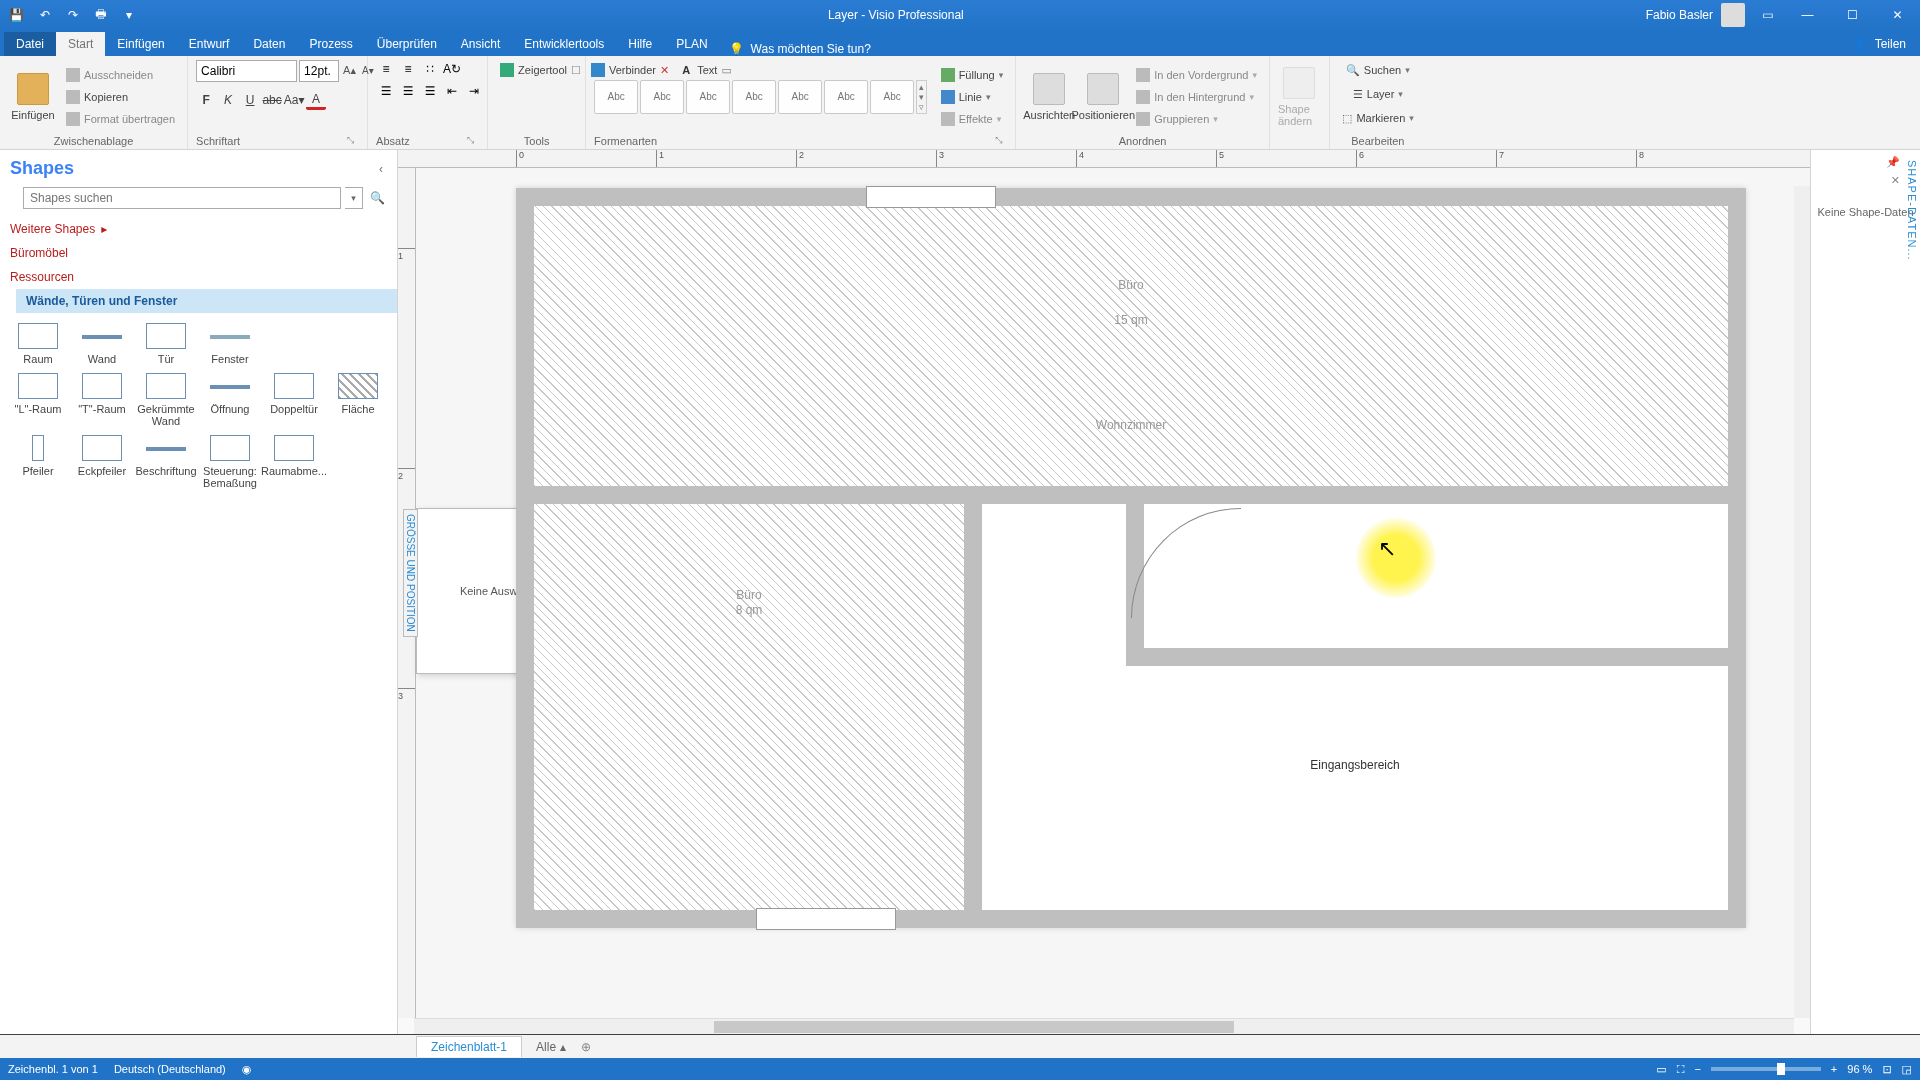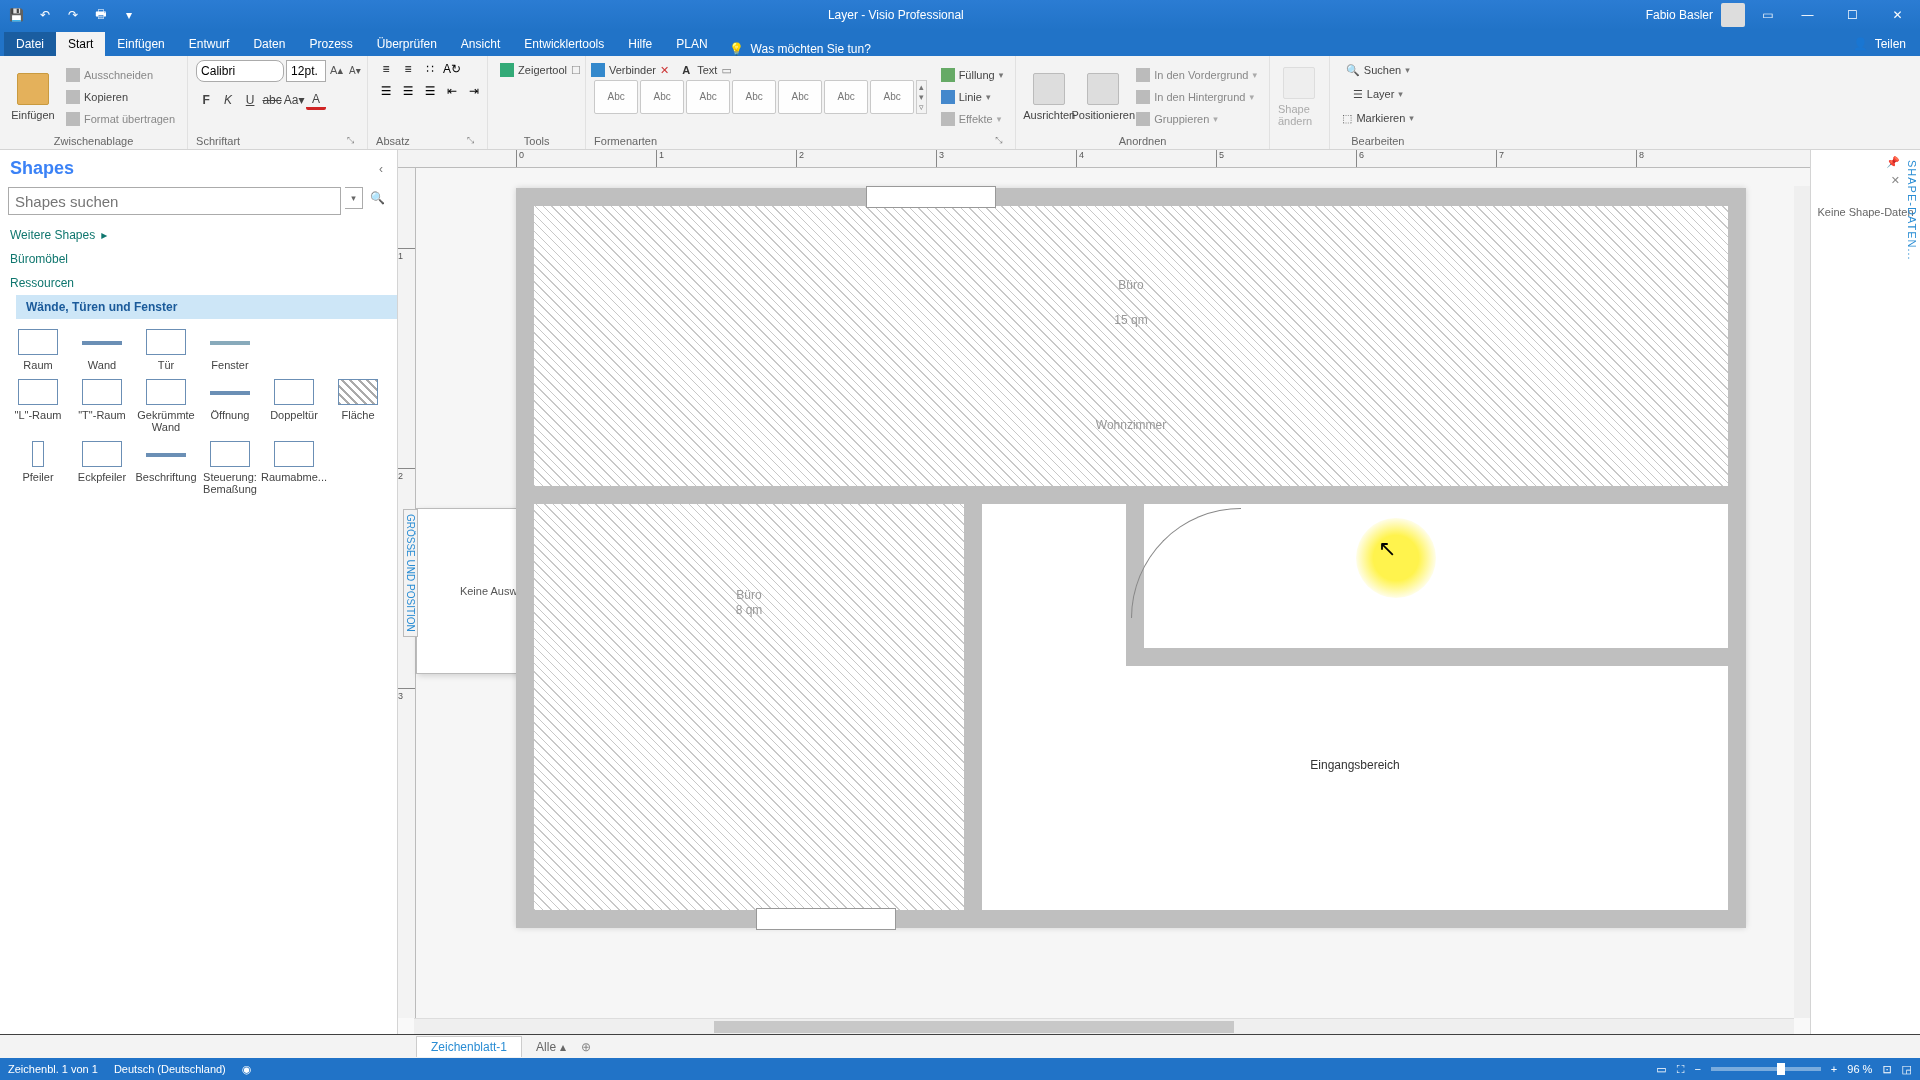--- a/index.html
+++ b/index.html
@@ -18,7 +18,7 @@
 
 .tabs { height: 26px; background: #2173c7; display: flex; align-items: flex-end; padding-left: 4px; }
 .tab { padding: 5px 12px; color: #fff; font-size: 12px; cursor: default; }
-.tab.active { background: #f3f3f3; color: #000000; }
+.tab.active { background: #f3f3f3; color: #737373; }
 .tell-me { display: flex; align-items: center; padding: 0 10px; color: #fff; gap: 6px; font-size: 12px; }
 .tabs .spacer { flex: 1; }
 .share { color: #fff; padding: 5px 14px; display: flex; align-items: center; gap: 6px; }

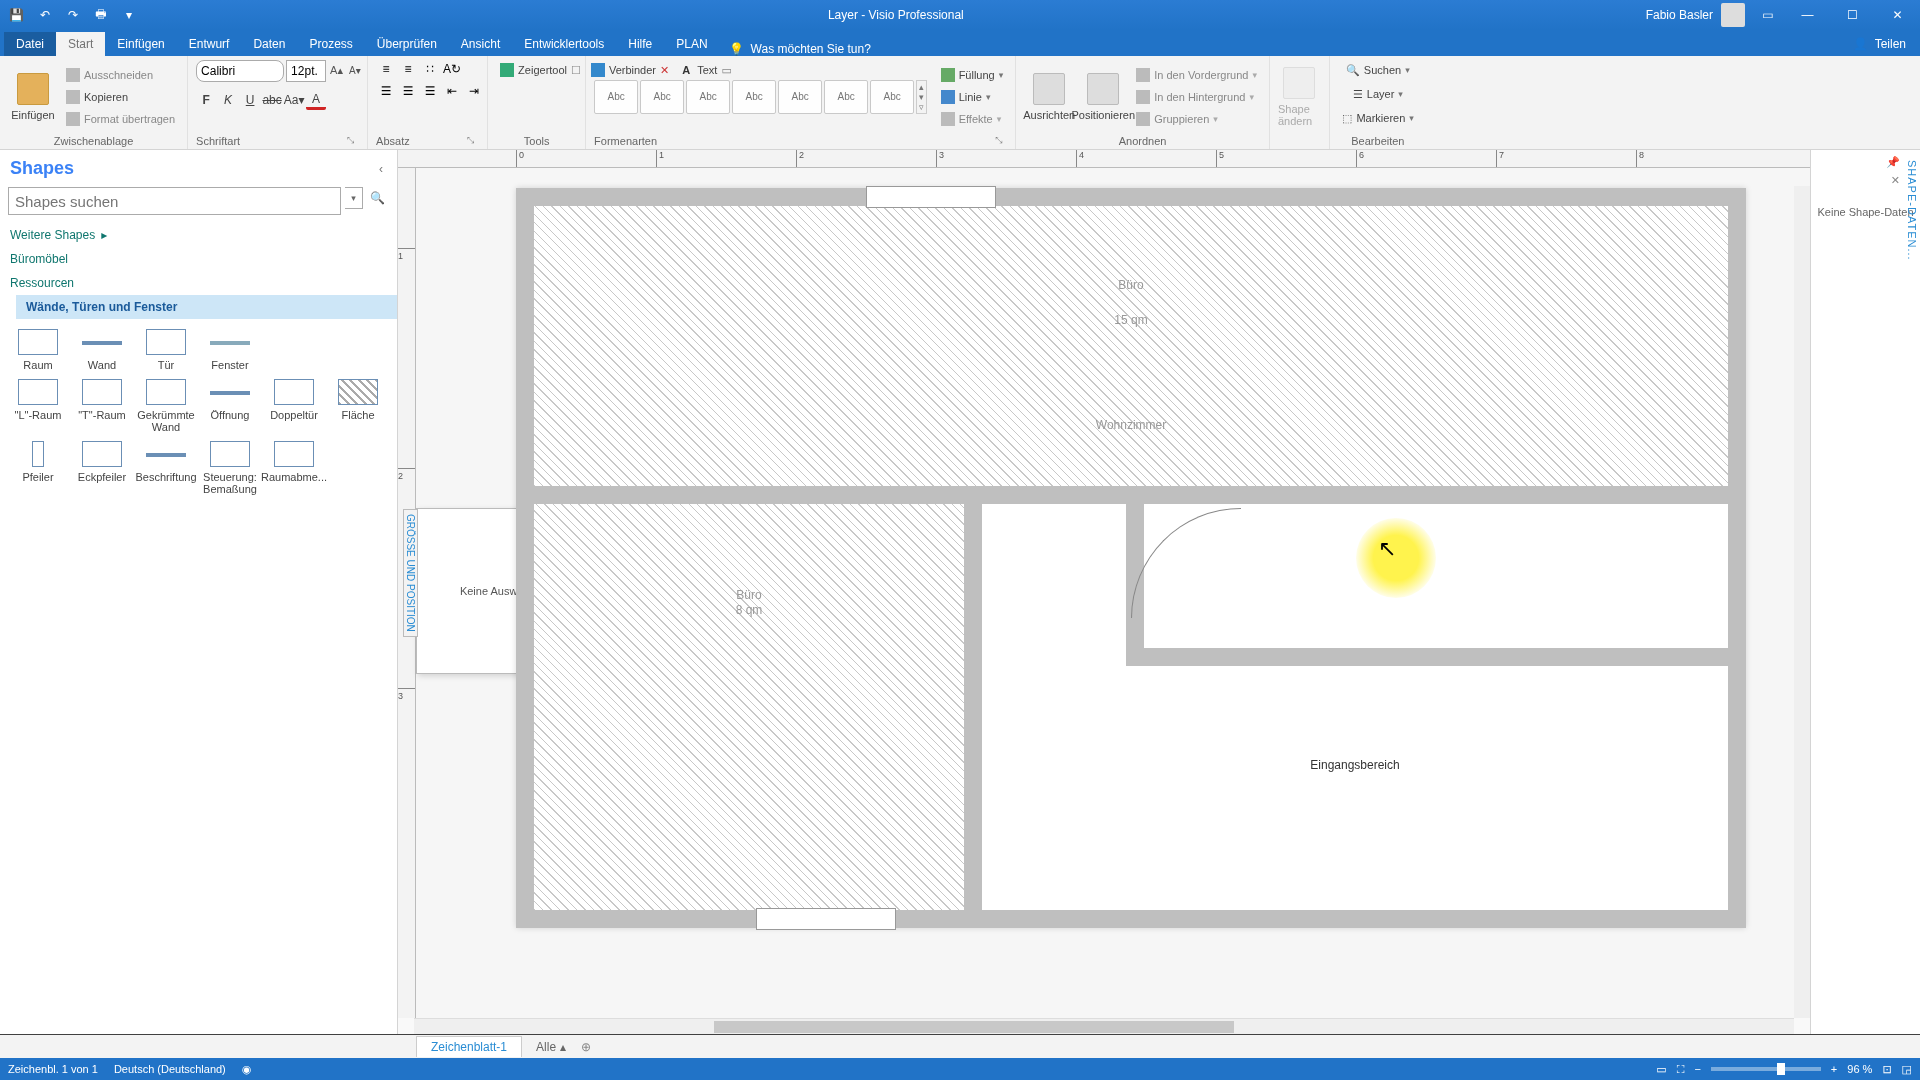--- a/index.html
+++ b/index.html
@@ -183,7 +183,7 @@
   <div class="group" style="width:180px">
     <div class="body" style="flex-direction:column;align-items:flex-start">
       <div style="display:flex;gap:2px">
-        <input class="combo" style="width: 88px; border-radius: 8px;" value="Calibri">
+        <input class="combo" style="width: 101px;" value="Calibri">
         <input class="combo" style="width: 40px;" value="12pt.">
         <span style="font-size:11px;color:#555;padding:4px 2px">A▴</span>
         <span style="font-size:10px;color:#555;padding:5px 2px">A▾</span>

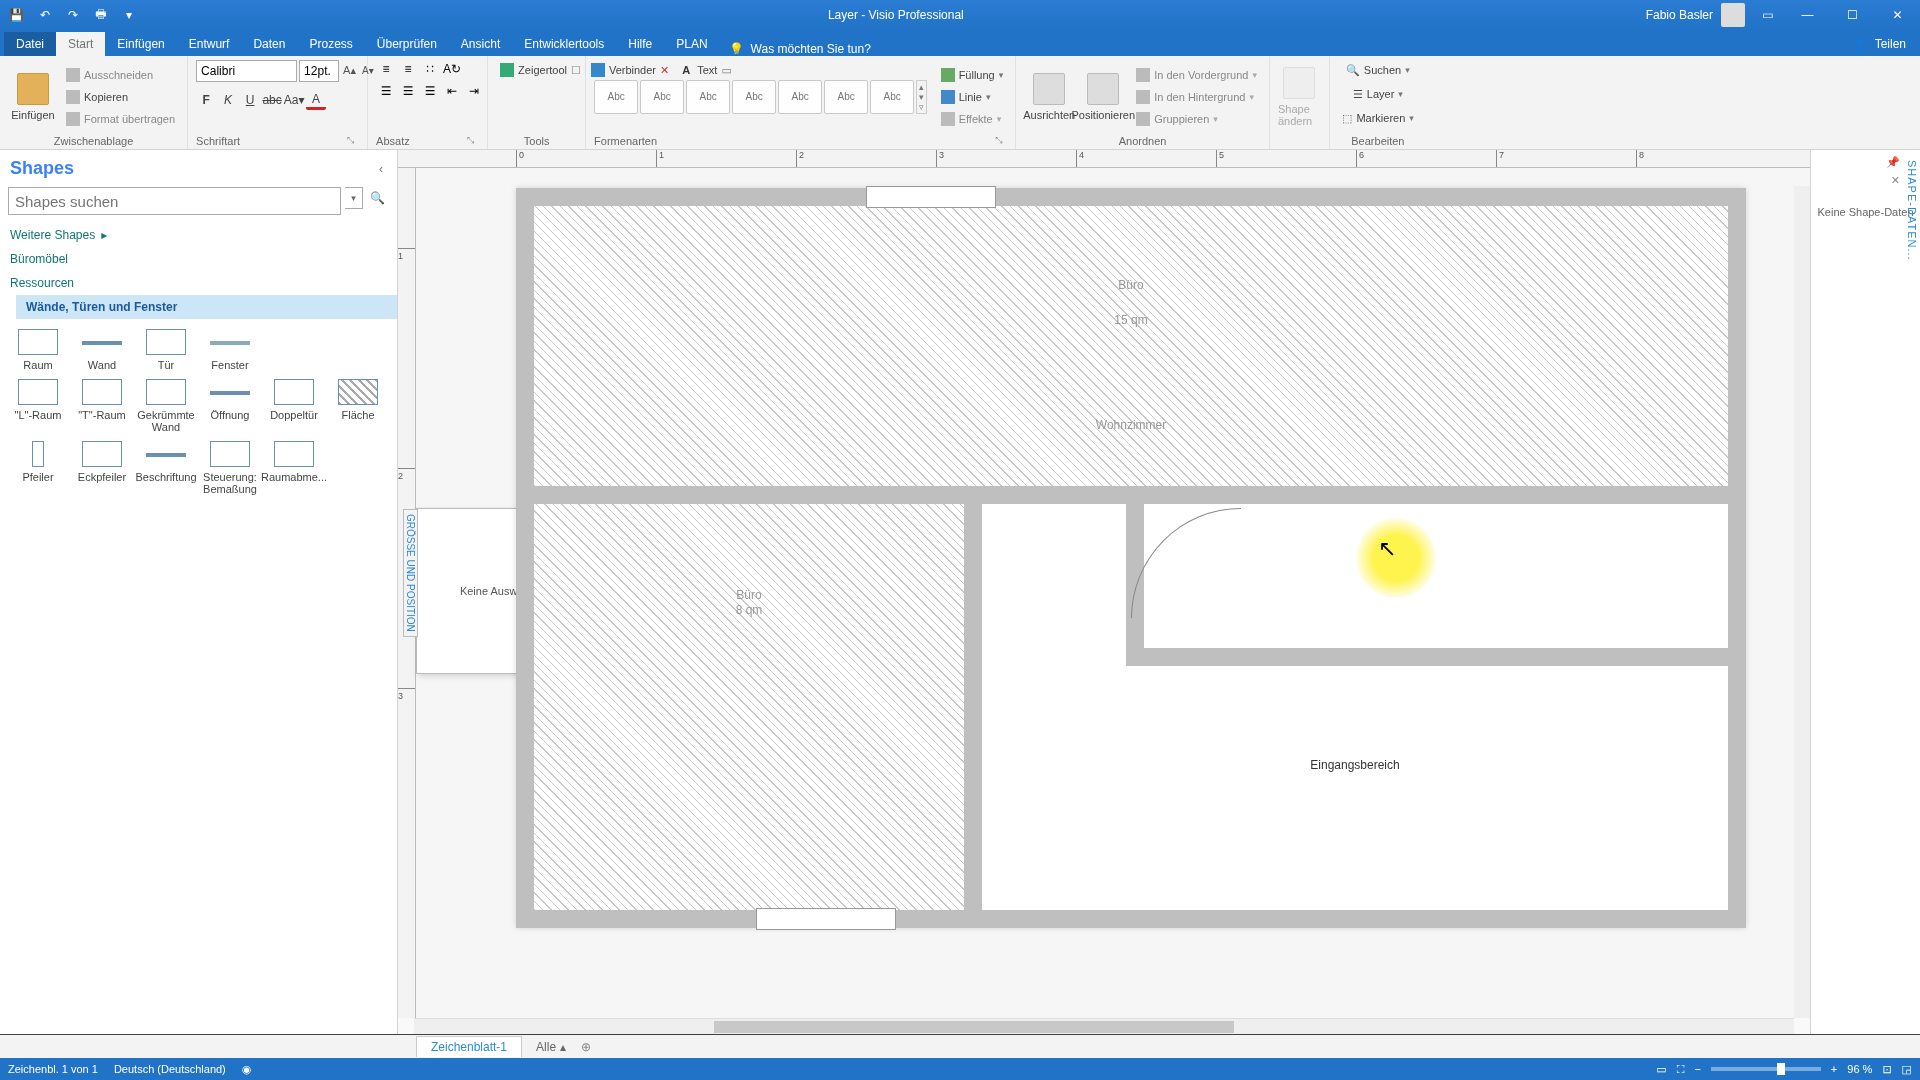--- a/index.html
+++ b/index.html
@@ -53,7 +53,7 @@
 .shapes-h h2 { font-weight: 700; font-size: 18px; color: #3b82f6; flex: 1; }
 .collapse { color: #777; padding: 2px 4px; }
 .search-row { display: flex; padding: 0 8px; margin-bottom: 8px; gap: 4px; }
-.search-row input { flex: 1; height: 28px; border: 1px solid #ababab; padding: 0 6px; font-size: 15px; }
+.search-row input { flex: 1; height: 22px; border: 1px solid #ababab; padding: 0 6px; font-size: 12px; margin-left: 15px; }
 .search-row .dd { width: 18px; height: 22px; border: 1px solid #ababab; border-left: none; display: flex; align-items: center; justify-content: center; font-size: 9px; color: #666; }
 .search-row .go { width: 22px; height: 22px; display: flex; align-items: center; justify-content: center; color: #555; }
 .stencil { padding: 5px 10px; font-size: 12px; color: #0f766e; cursor: default; display: flex; align-items: center; gap: 6px; }

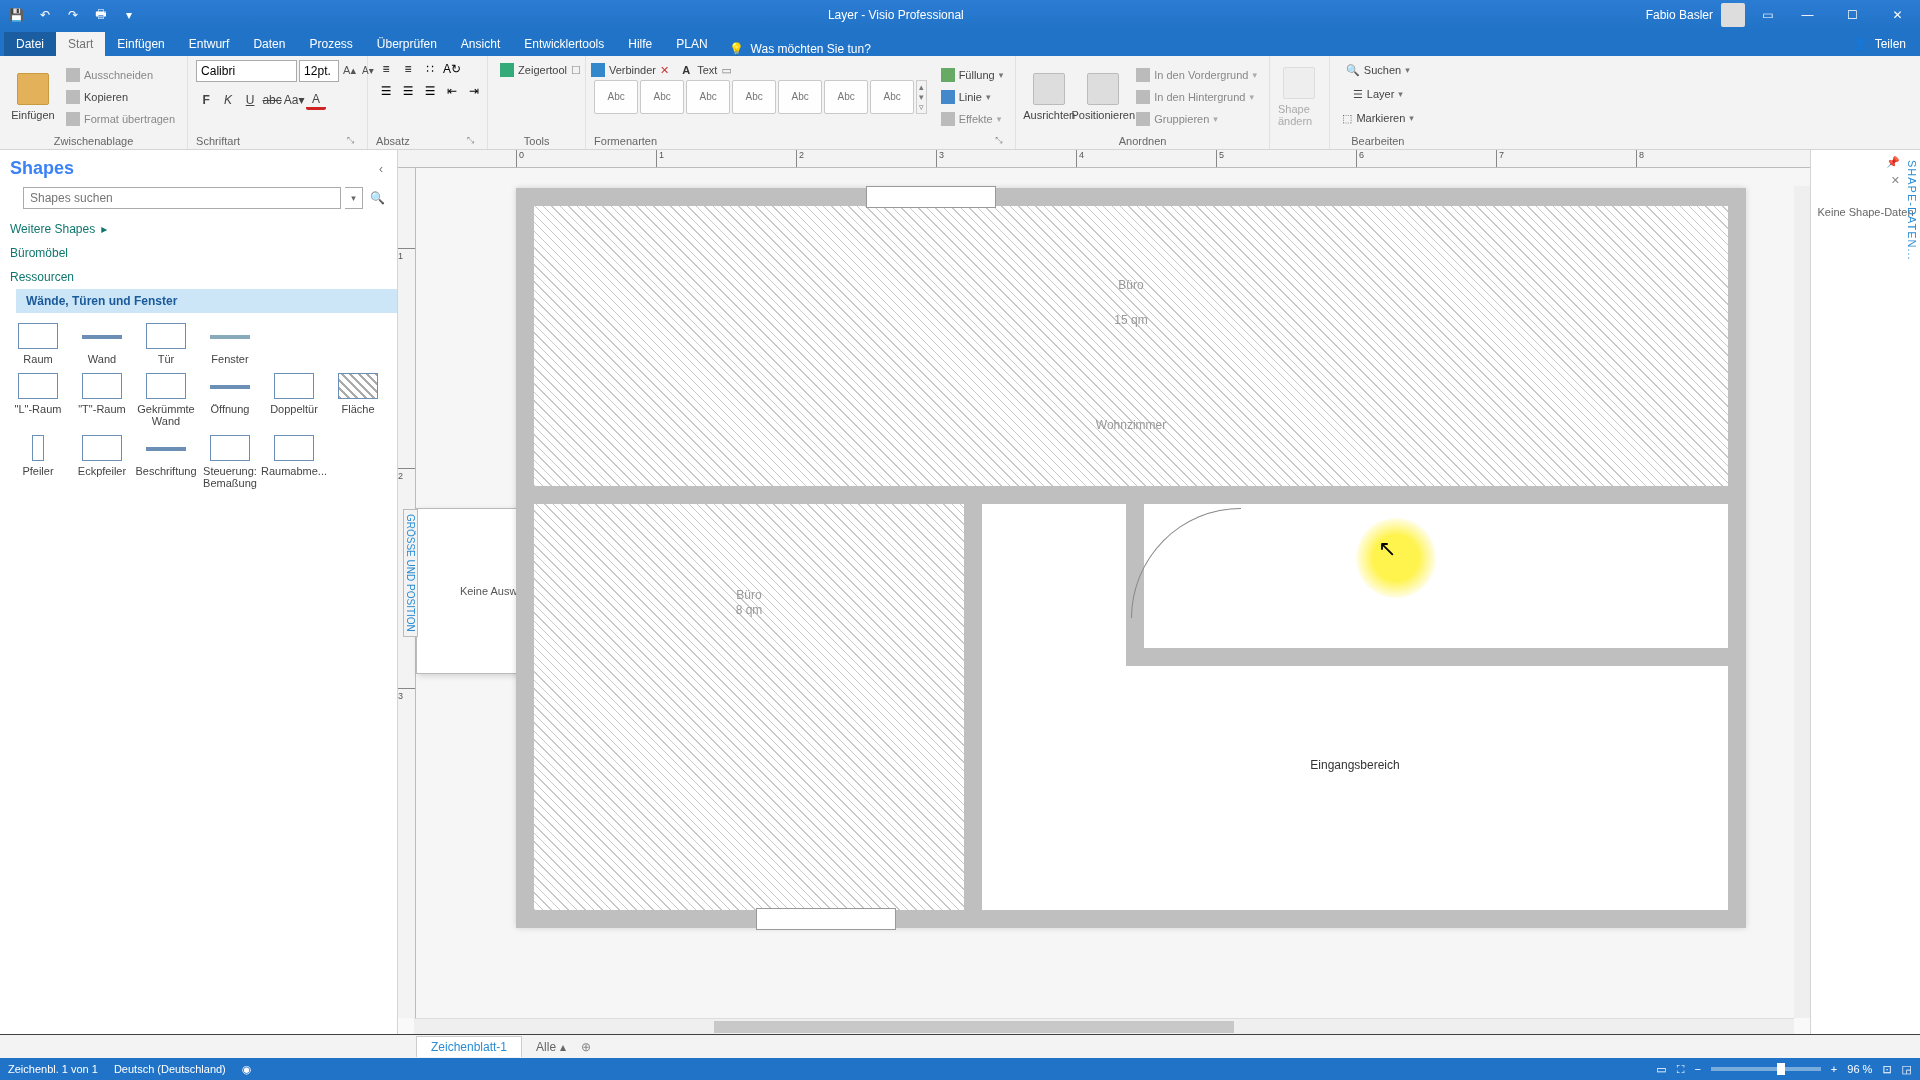--- a/index.html
+++ b/index.html
@@ -56,7 +56,7 @@
 .search-row input { flex: 1; height: 22px; border: 1px solid #ababab; padding: 0 6px; font-size: 12px; margin-left: 15px; }
 .search-row .dd { width: 18px; height: 22px; border: 1px solid #ababab; border-left: none; display: flex; align-items: center; justify-content: center; font-size: 9px; color: #666; }
 .search-row .go { width: 22px; height: 22px; display: flex; align-items: center; justify-content: center; color: #555; }
-.stencil { padding: 5px 10px; font-size: 12px; color: #0f766e; cursor: default; display: flex; align-items: center; gap: 6px; }
+.stencil { padding: 5px 10px; font-size: 12px; color: #b91c1c; cursor: default; display: flex; align-items: center; gap: 6px; }
 .stencil.active { background: #cde6f7; color: #1a5a9a; font-weight: 600; margin-left: 16px; }
 .shape-grid { padding: 10px 6px; display: flex; flex-wrap: wrap; }
 .shape-item { width: 64px; display: flex; flex-direction: column; align-items: center; font-size: 11px; color: #444; margin-bottom: 8px; text-align: center; cursor: grab; }

